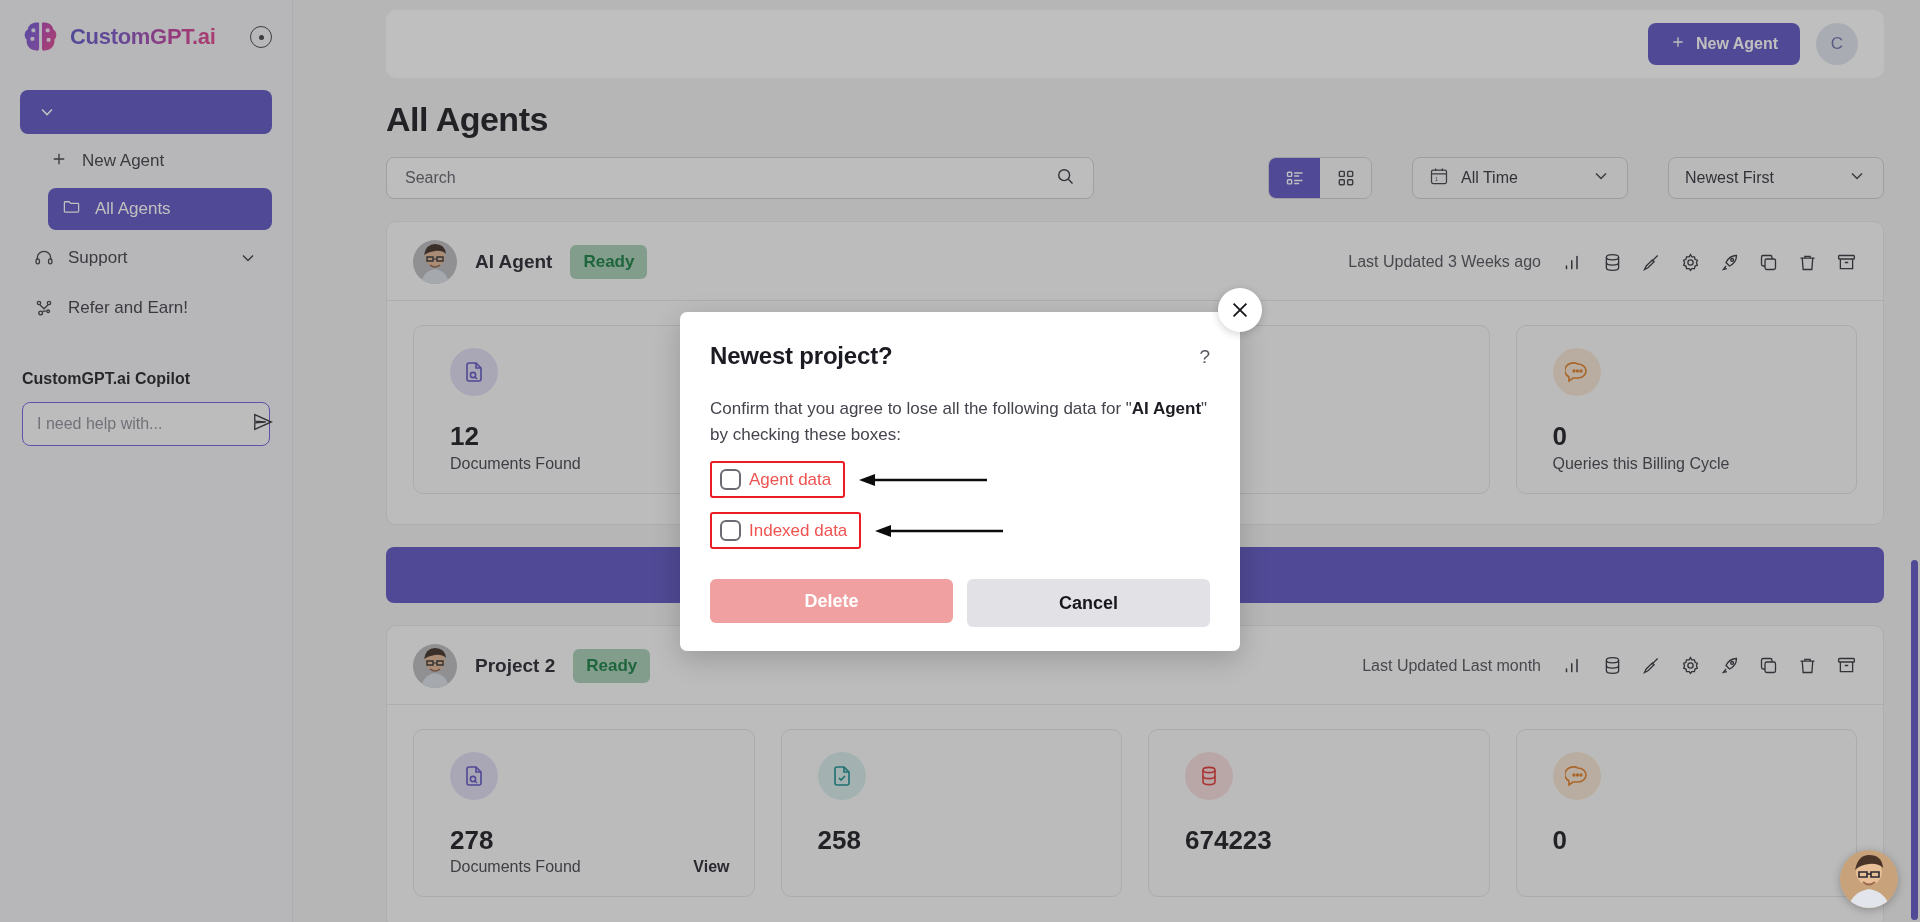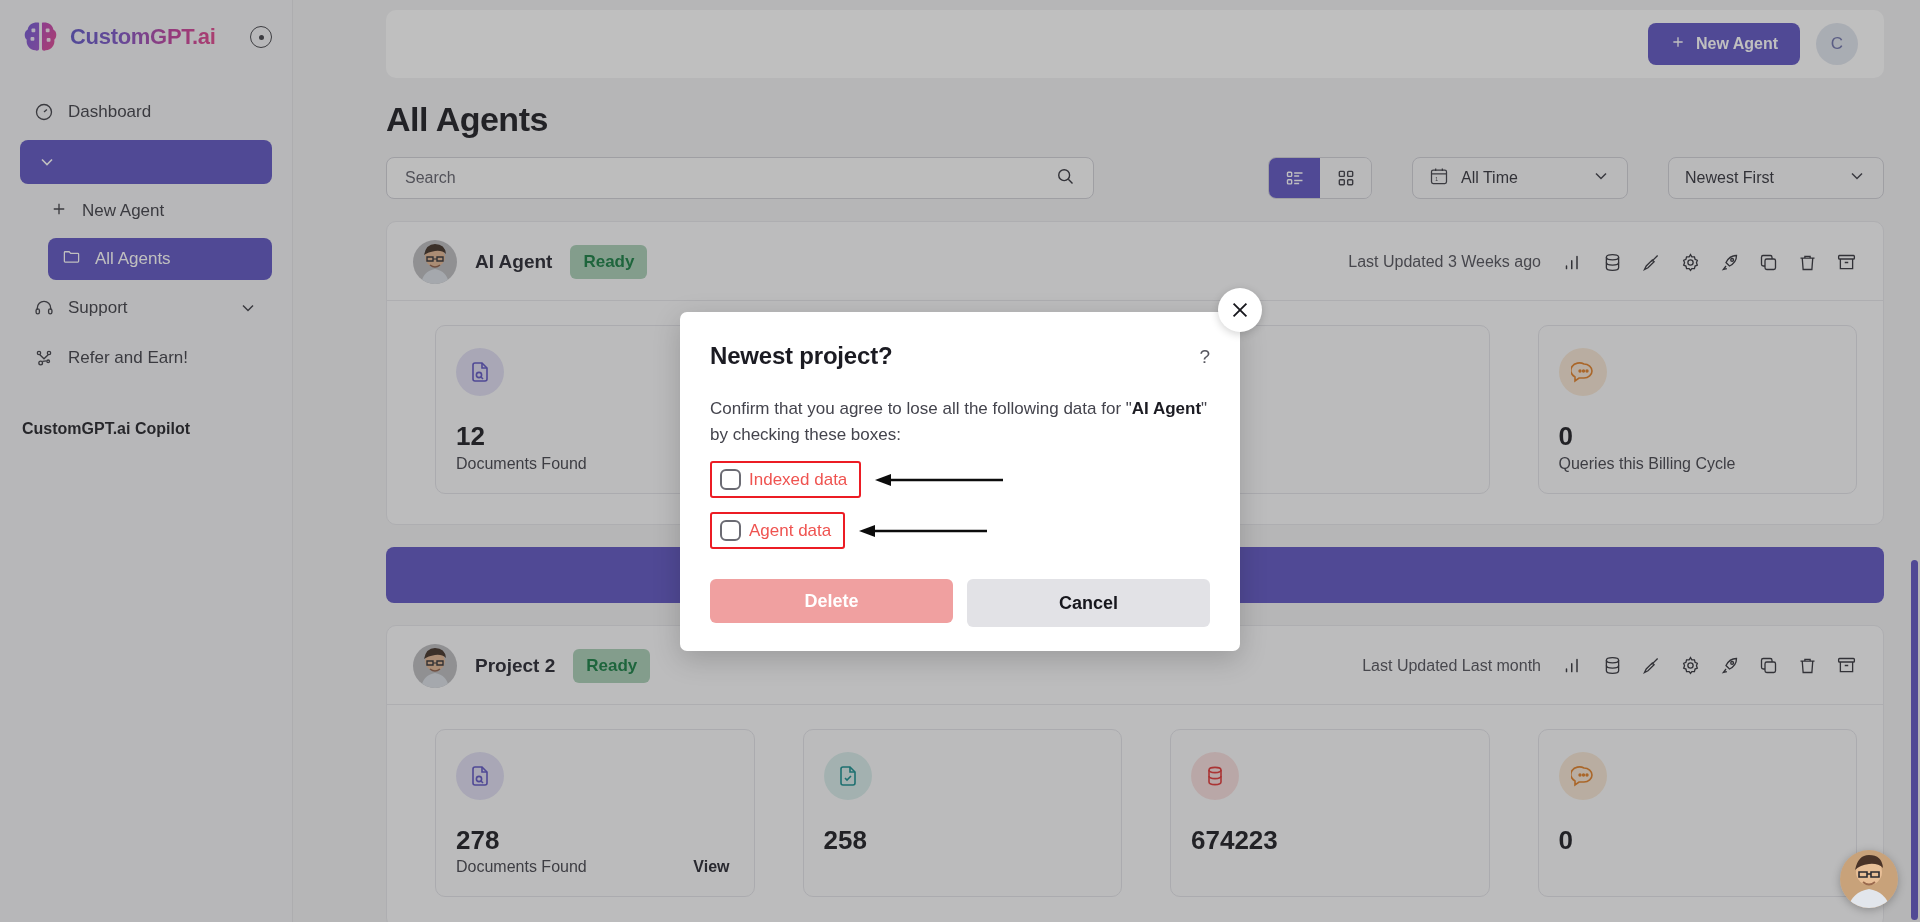--- a/index.html
+++ b/index.html
@@ -300,15 +300,6 @@
 
       <div class="nav">
 
-        <div class="nav-item">
-          <span class="ico">
-            <svg width="20" height="20" viewBox="0 0 24 24" fill="none" stroke="#3a3a42" stroke-width="1.6">
-              <circle cx="12" cy="12" r="9"></circle>
-                <path d="M12 12 L15.5 9"></path>
-            </svg>
-          </span>
-          <span>Dashboard</span>
-        </div>
 
         <div class="nav-split">
 

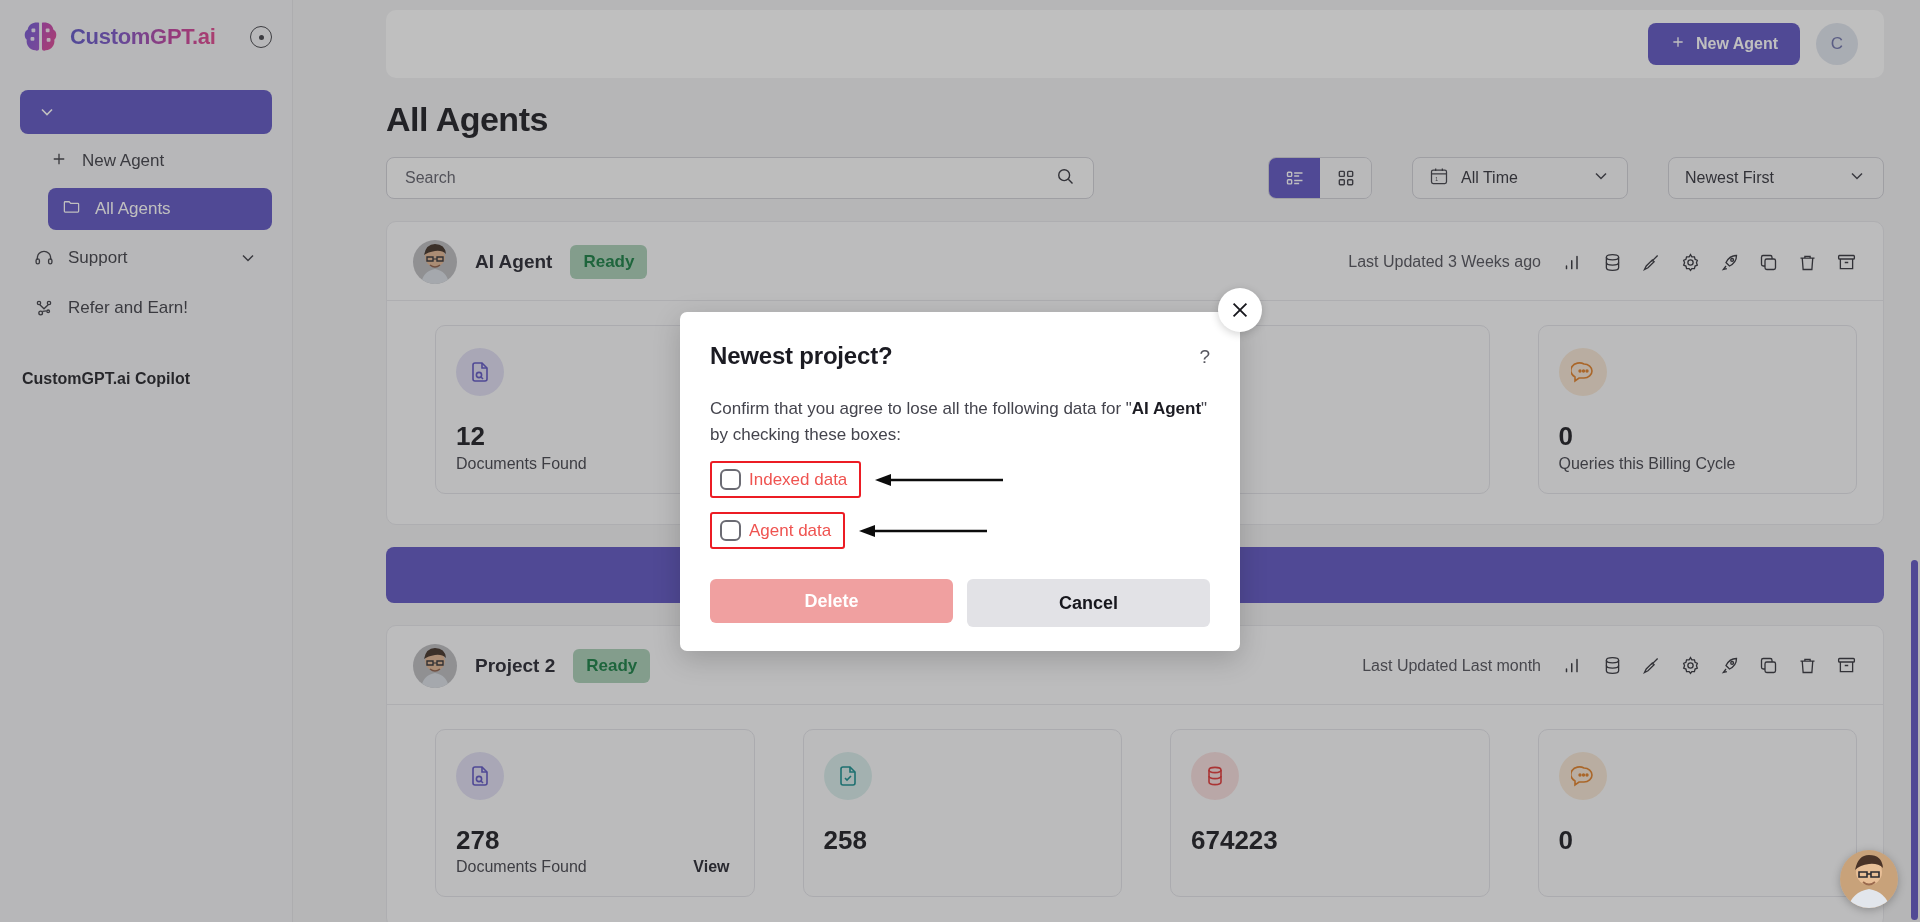--- a/index.html
+++ b/index.html
@@ -359,6 +359,14 @@
       </div>
 
       <div class="copilot-label">CustomGPT.ai Copilot</div>
+      <div class="copilot-box">
+        <input placeholder="I need help with..." style="">
+        <span>
+          <svg width="22" height="22" viewBox="0 0 24 24" fill="none" stroke="#2e2e36" stroke-width="1.5">
+            <path d="M3 20 L21 12 L3 4 L3 11 L15 12 L3 13 Z"></path>
+          </svg>
+        </span>
+      </div>
     </div>
 
     <div class="main">

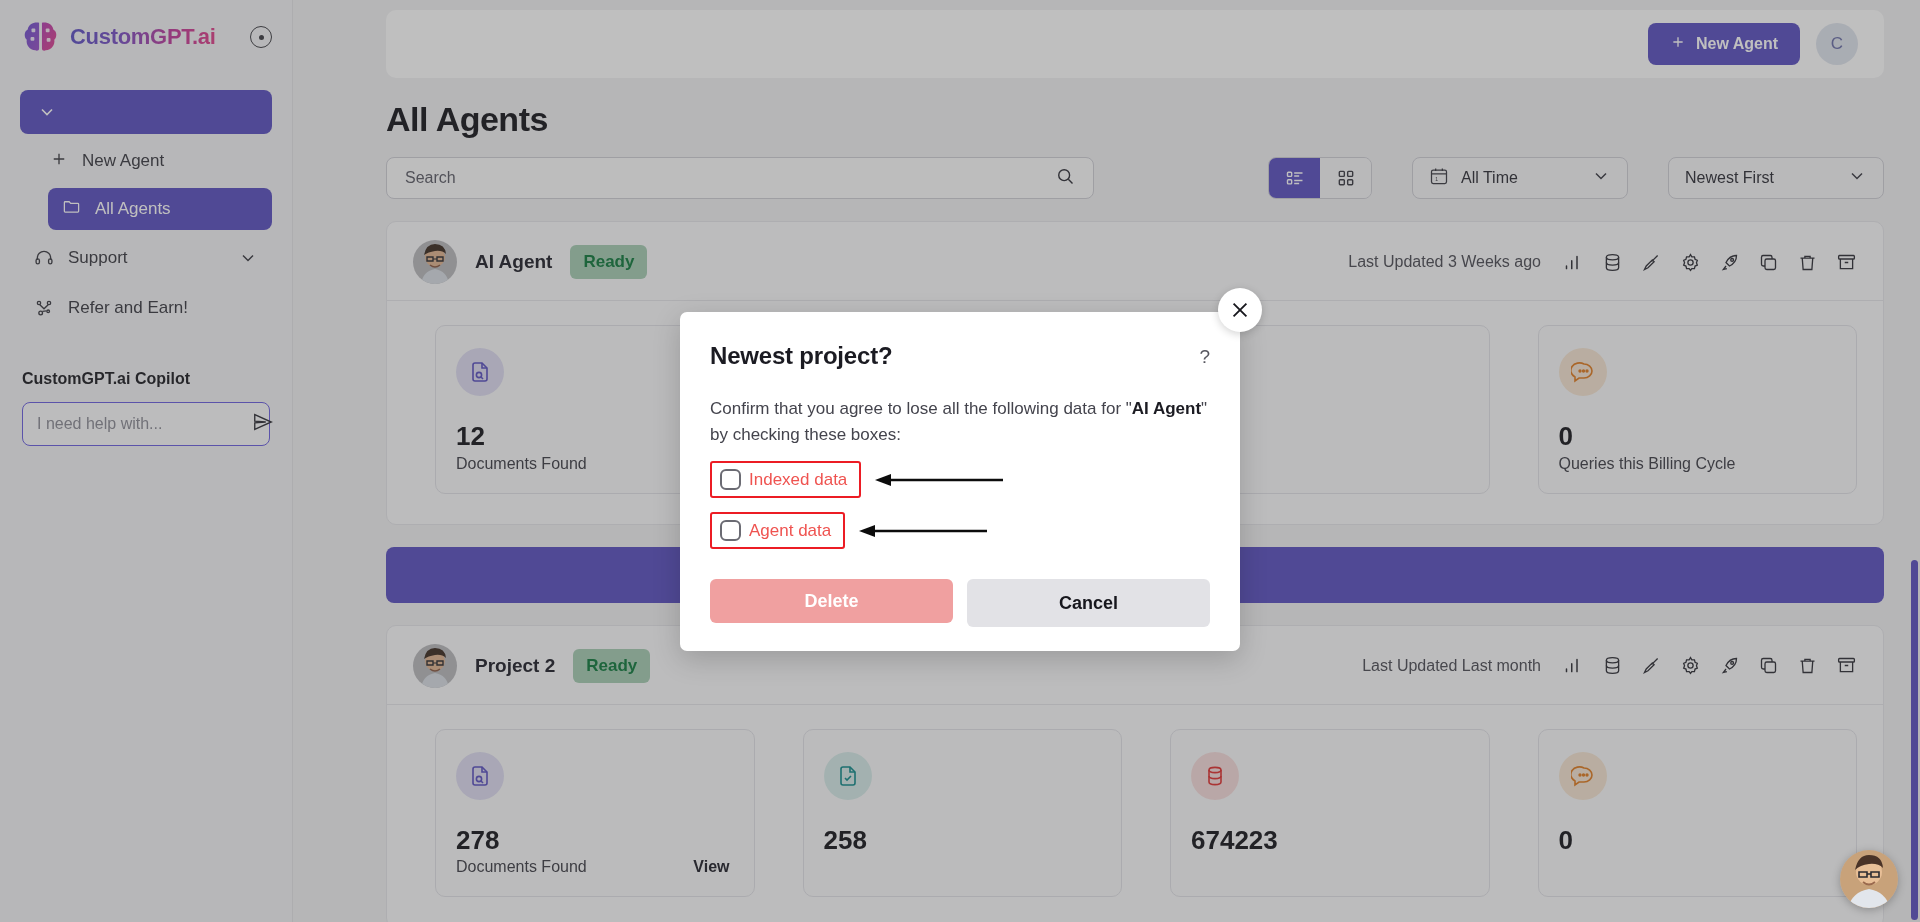--- a/index.html
+++ b/index.html
@@ -180,8 +180,8 @@
   }
   .stat {
     flex: 1; border: 1px solid #e2e2e8; border-radius: 10px;
-    background: #fafafb; padding: 22px 24px 20px 20px; min-height: 150px;
-    display: flex; flex-direction: column; margin-left: 22px;
+    background: #fafafb; padding: 22px 24px 20px 36px; min-height: 150px;
+    display: flex; flex-direction: column;
   }
   .stat-ico {
     width: 48px; height: 48px; border-radius: 50%;

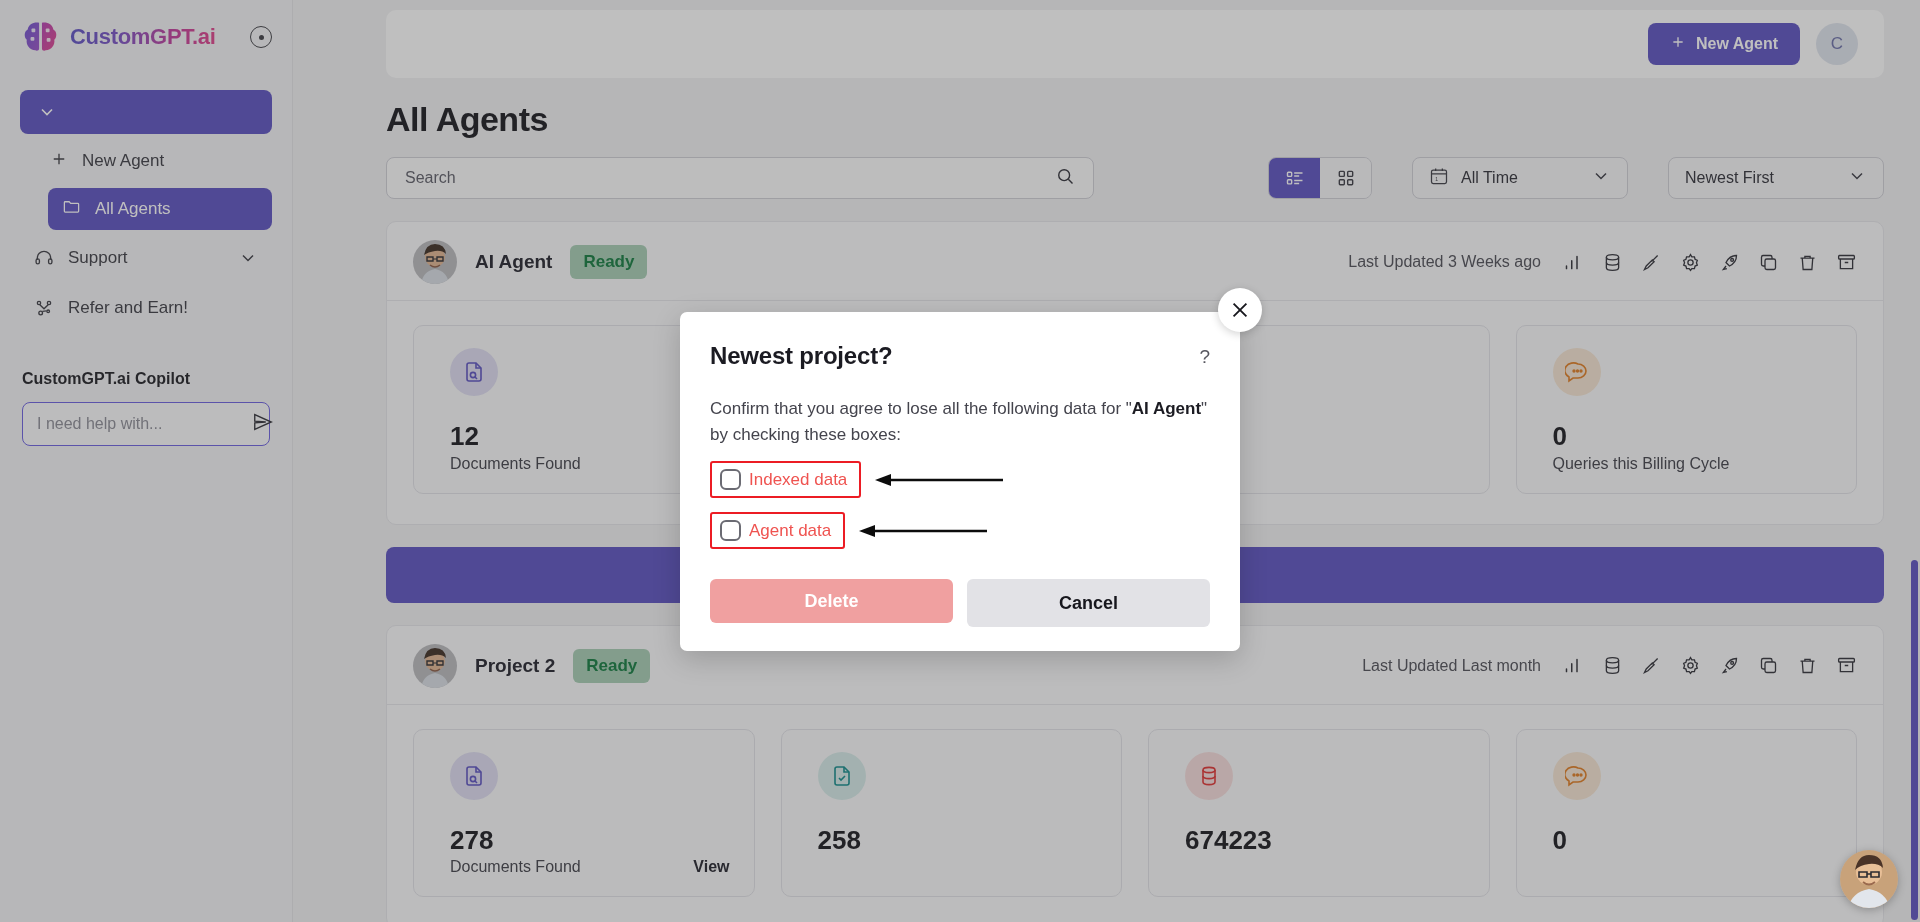--- a/index.html
+++ b/index.html
@@ -748,7 +748,7 @@
       <div class="check-row">
         <div class="check-box-outer">
           <span class="cb"></span>
-          <span class="check-lbl">Indexed data</span>
+          <span class="check-lbl">Agent data</span>
         </div>
         <span class="arrow">
           <svg width="130" height="18" viewBox="0 0 130 18">
@@ -761,7 +761,7 @@
       <div class="check-row">
         <div class="check-box-outer">
           <span class="cb"></span>
-          <span class="check-lbl">Agent data</span>
+          <span class="check-lbl">Indexed data</span>
         </div>
         <span class="arrow">
           <svg width="130" height="18" viewBox="0 0 130 18">

